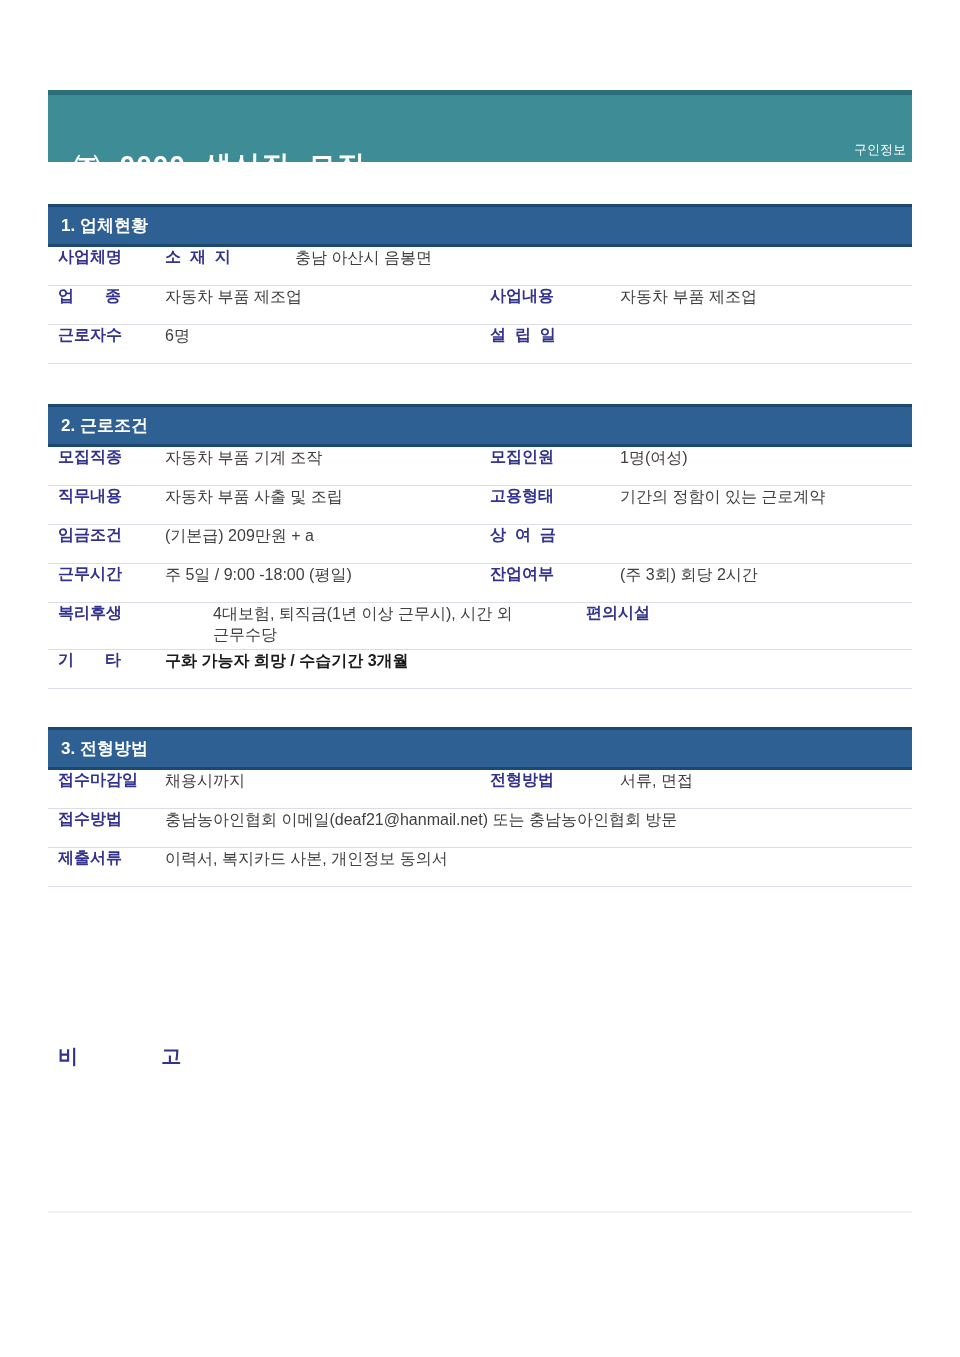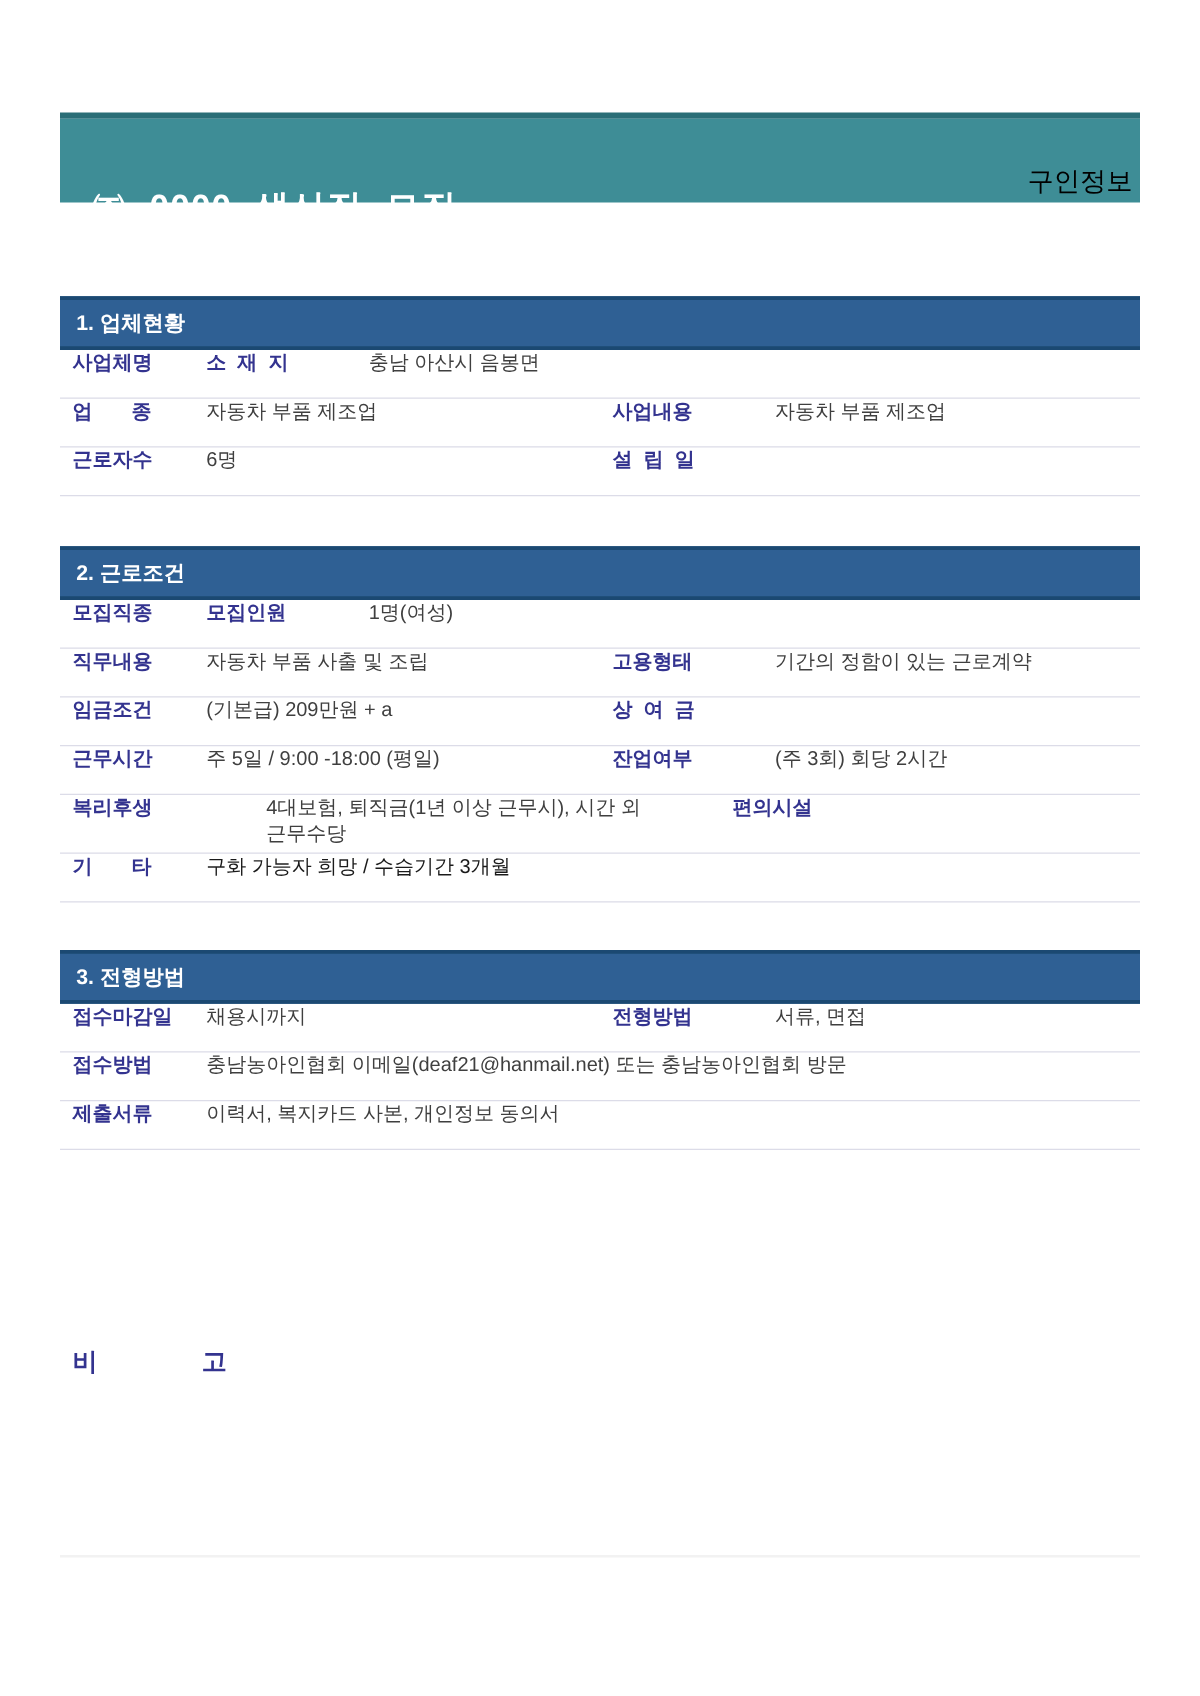--- a/index.html
+++ b/index.html
@@ -44,8 +44,8 @@
     position: absolute;
     right: 6px;
     bottom: 3px;
-    font-size: 21px;
-    color: #000000;
+    font-size: 13px;
+    color: #ffffff;
   }
   
   .section { margin-top: 75px; }

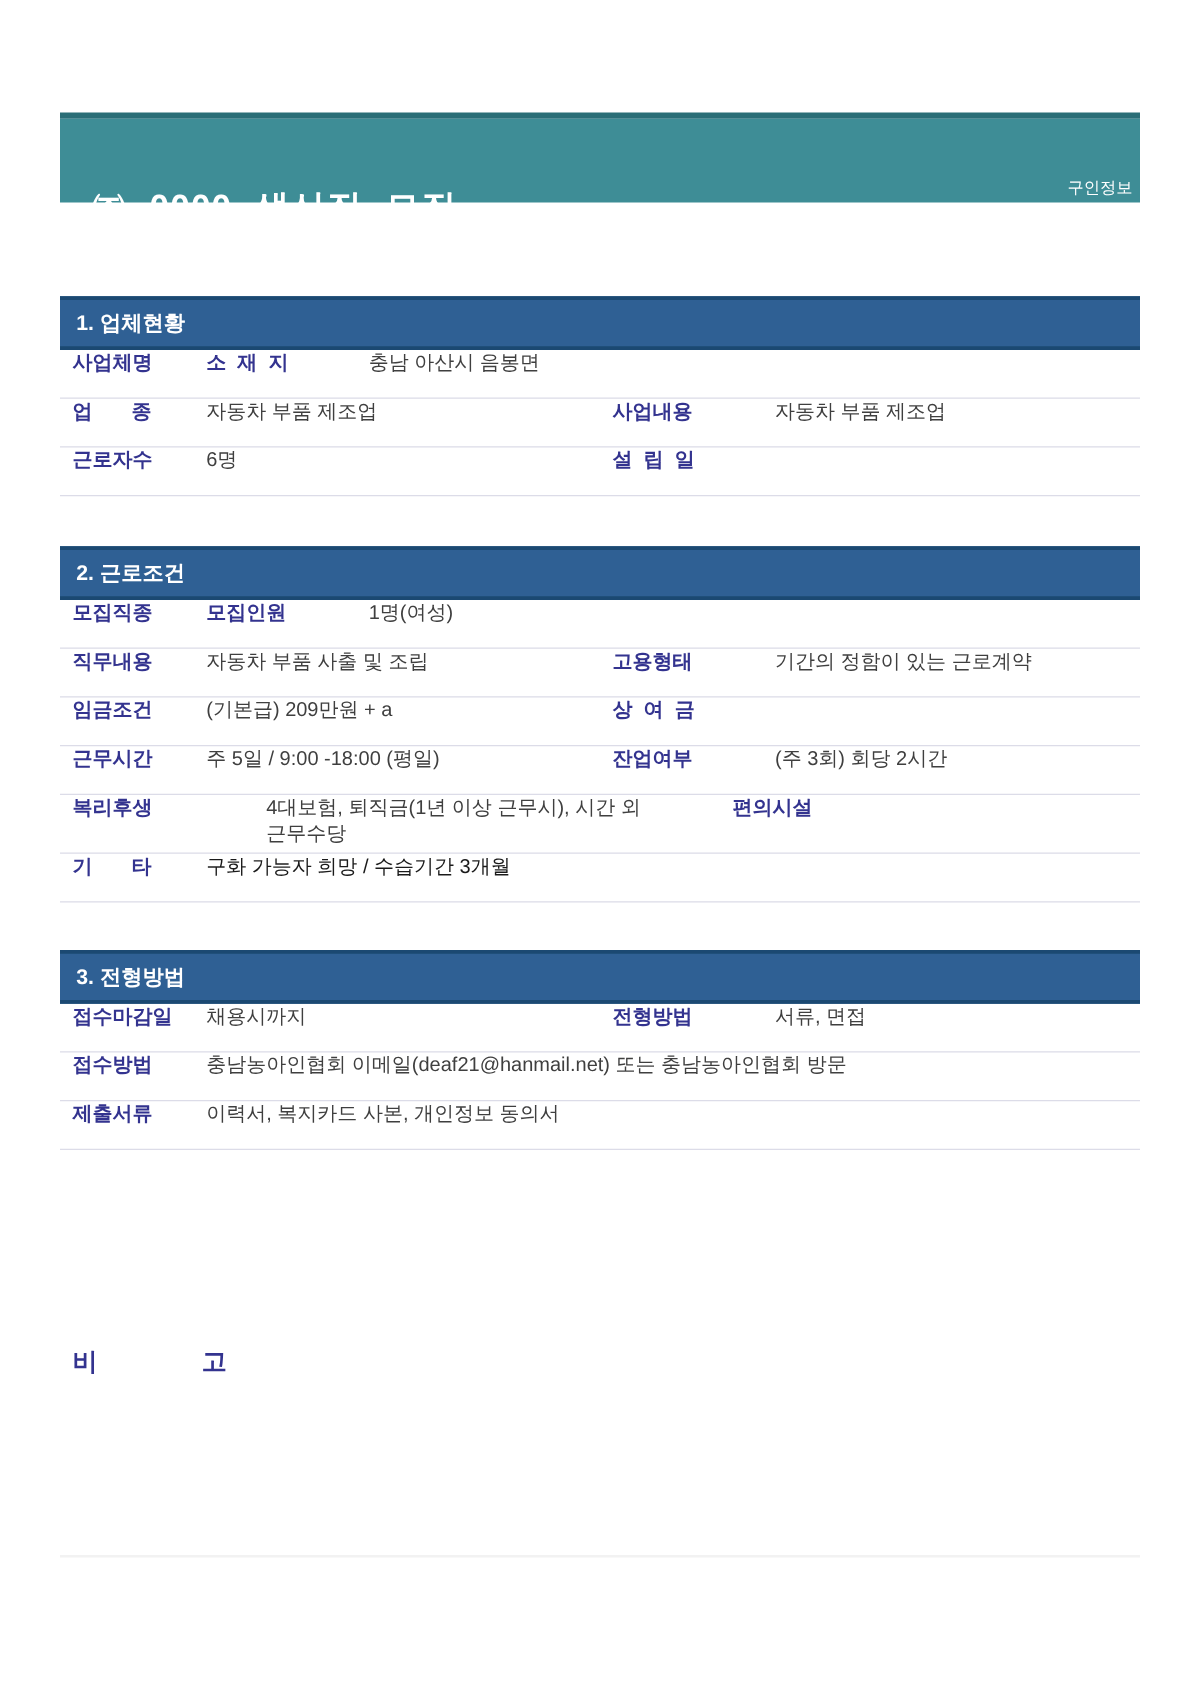--- a/index.html
+++ b/index.html
@@ -48,7 +48,7 @@
     color: #ffffff;
   }
   
-  .section { margin-top: 75px; }
+  .section { margin-top: 42px; }
   .section.s2 { margin-top: 40px; }
   .section.s3 { margin-top: 38px; }
   .section-header {

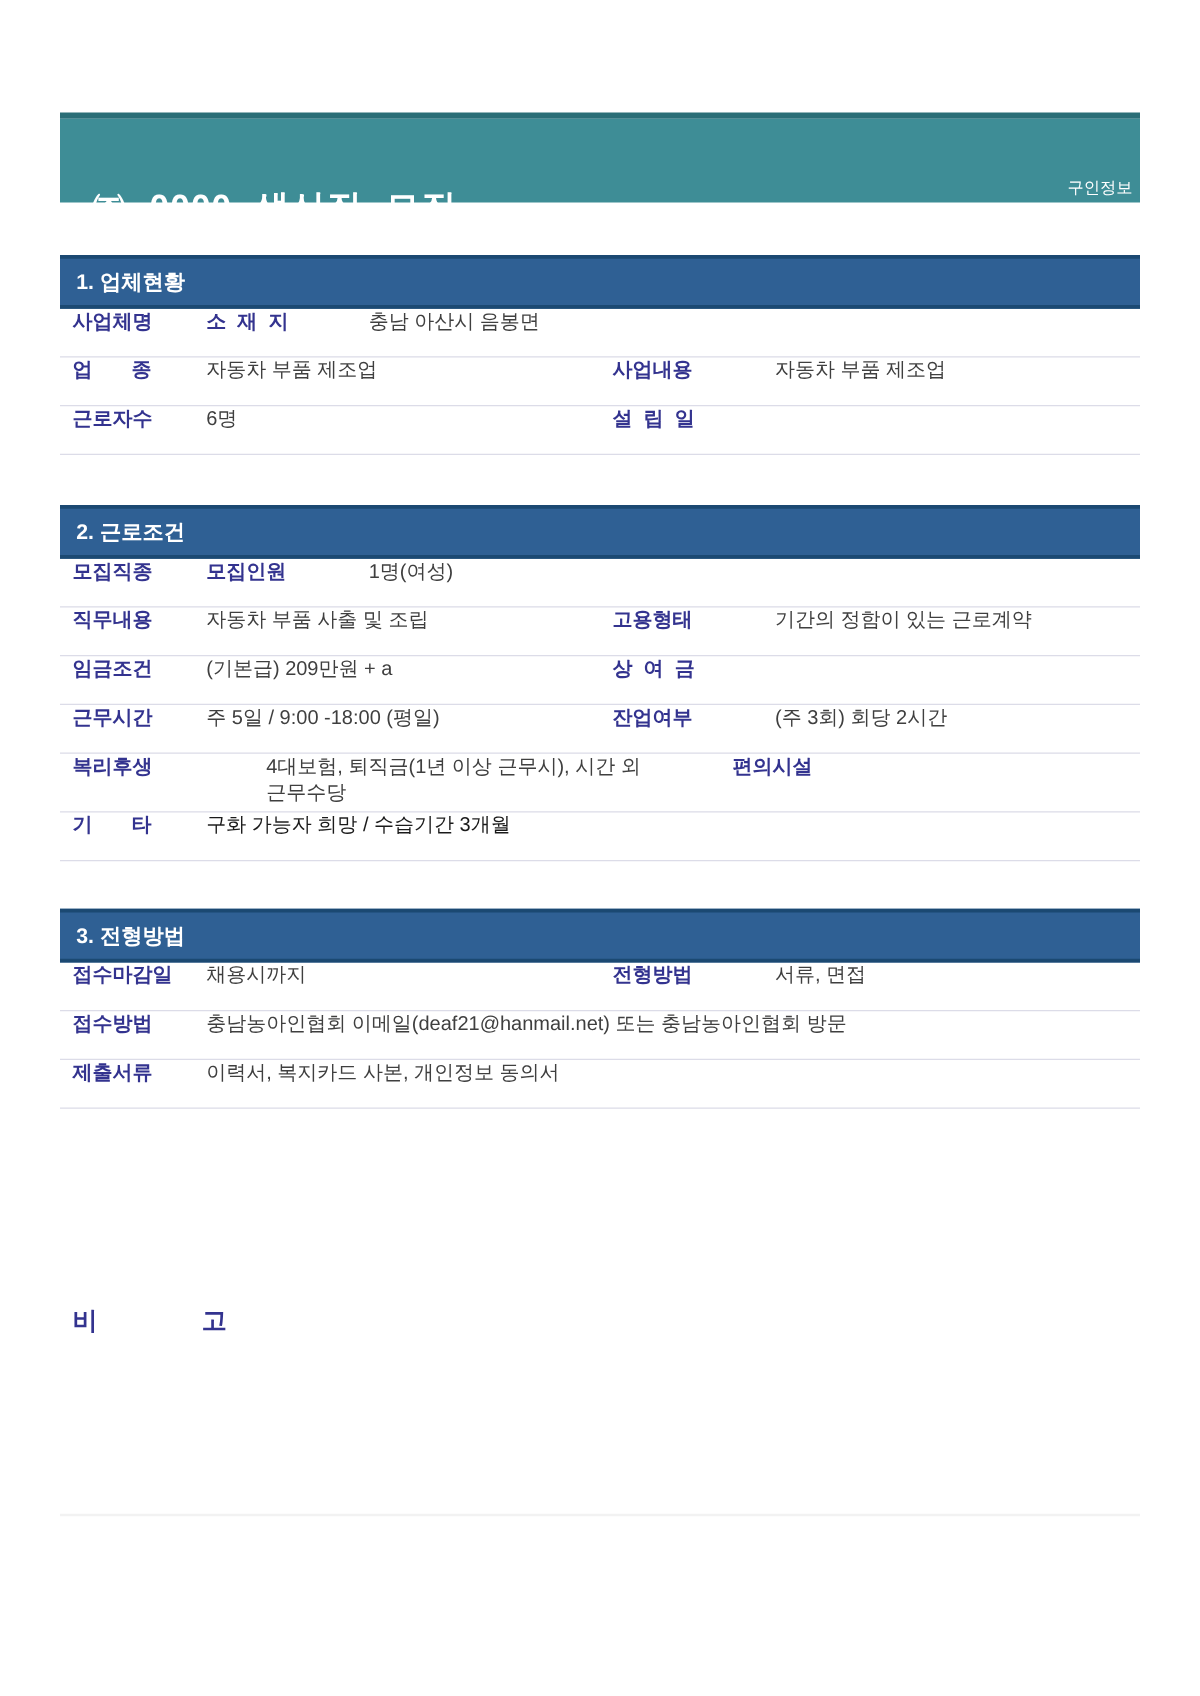--- a/index.html
+++ b/index.html
@@ -134,6 +134,7 @@
     <div class="section-header">2. 근로조건</div>
     <div class="row">
       <div class="lbl">모집직종</div>
+      <div class="val1">자동차 부품 기계 조작</div>
       <div class="lbl w2">모집인원</div>
       <div class="val2">1명(여성)</div>
     </div>

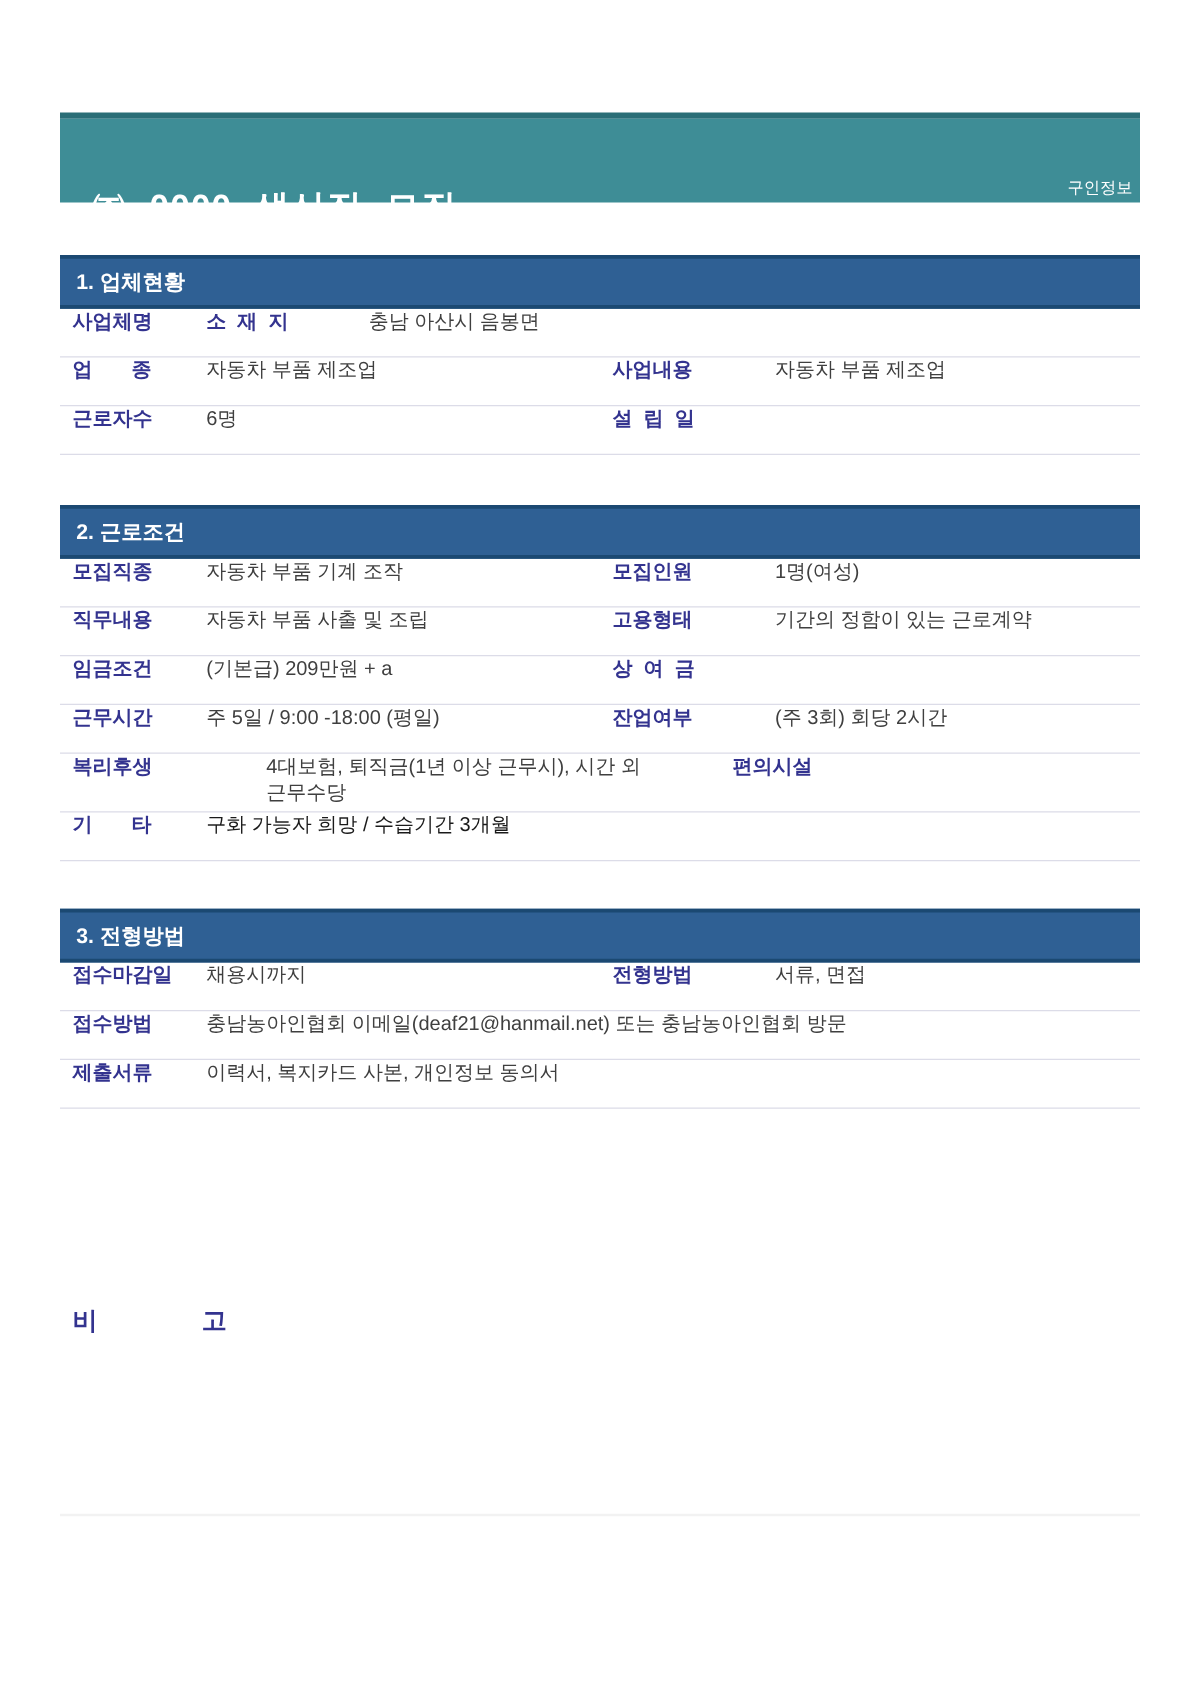--- a/index.html
+++ b/index.html
@@ -87,7 +87,7 @@
   }
   .val2 { flex: 1 1 auto; line-height: 21px; }
   .valfull { flex: 1 1 auto; line-height: 21px; }
-  .valfull.bold { font-weight: normal; color: #1a1a1a; }
+  .valfull.bold { font-weight: bold; color: #1a1a1a; }
   .multi div { line-height: 27px; }
   
   .remarks {

